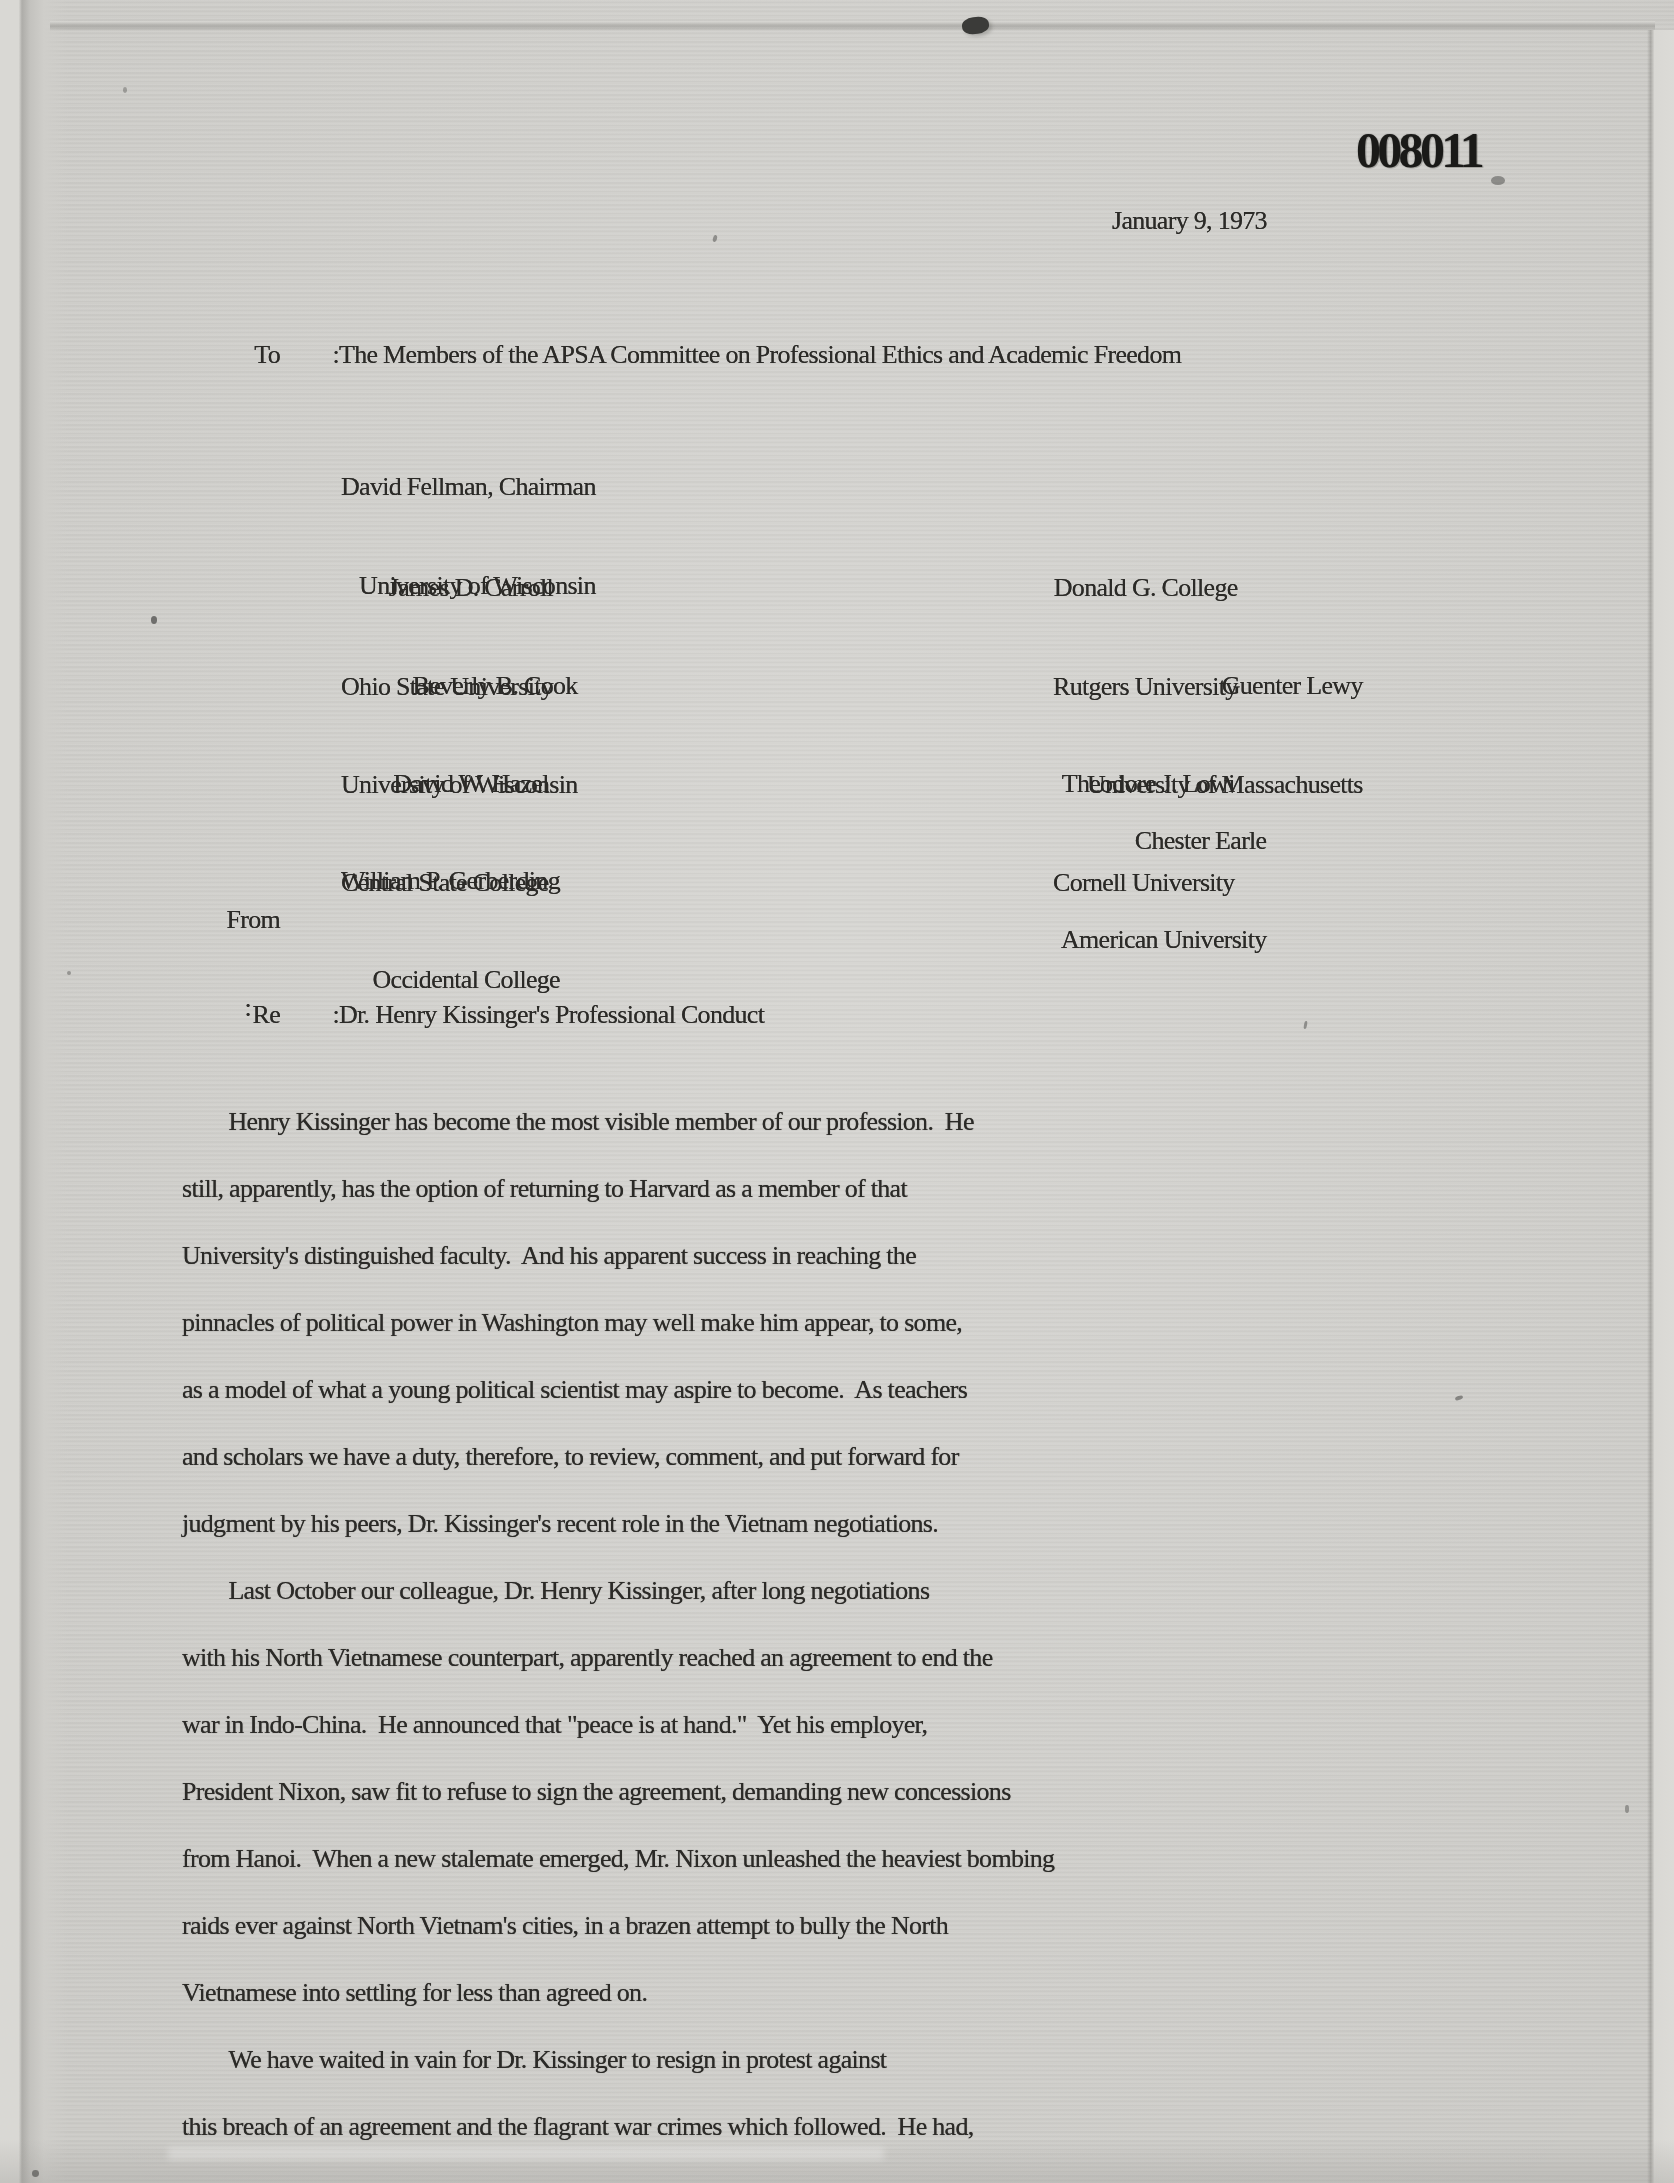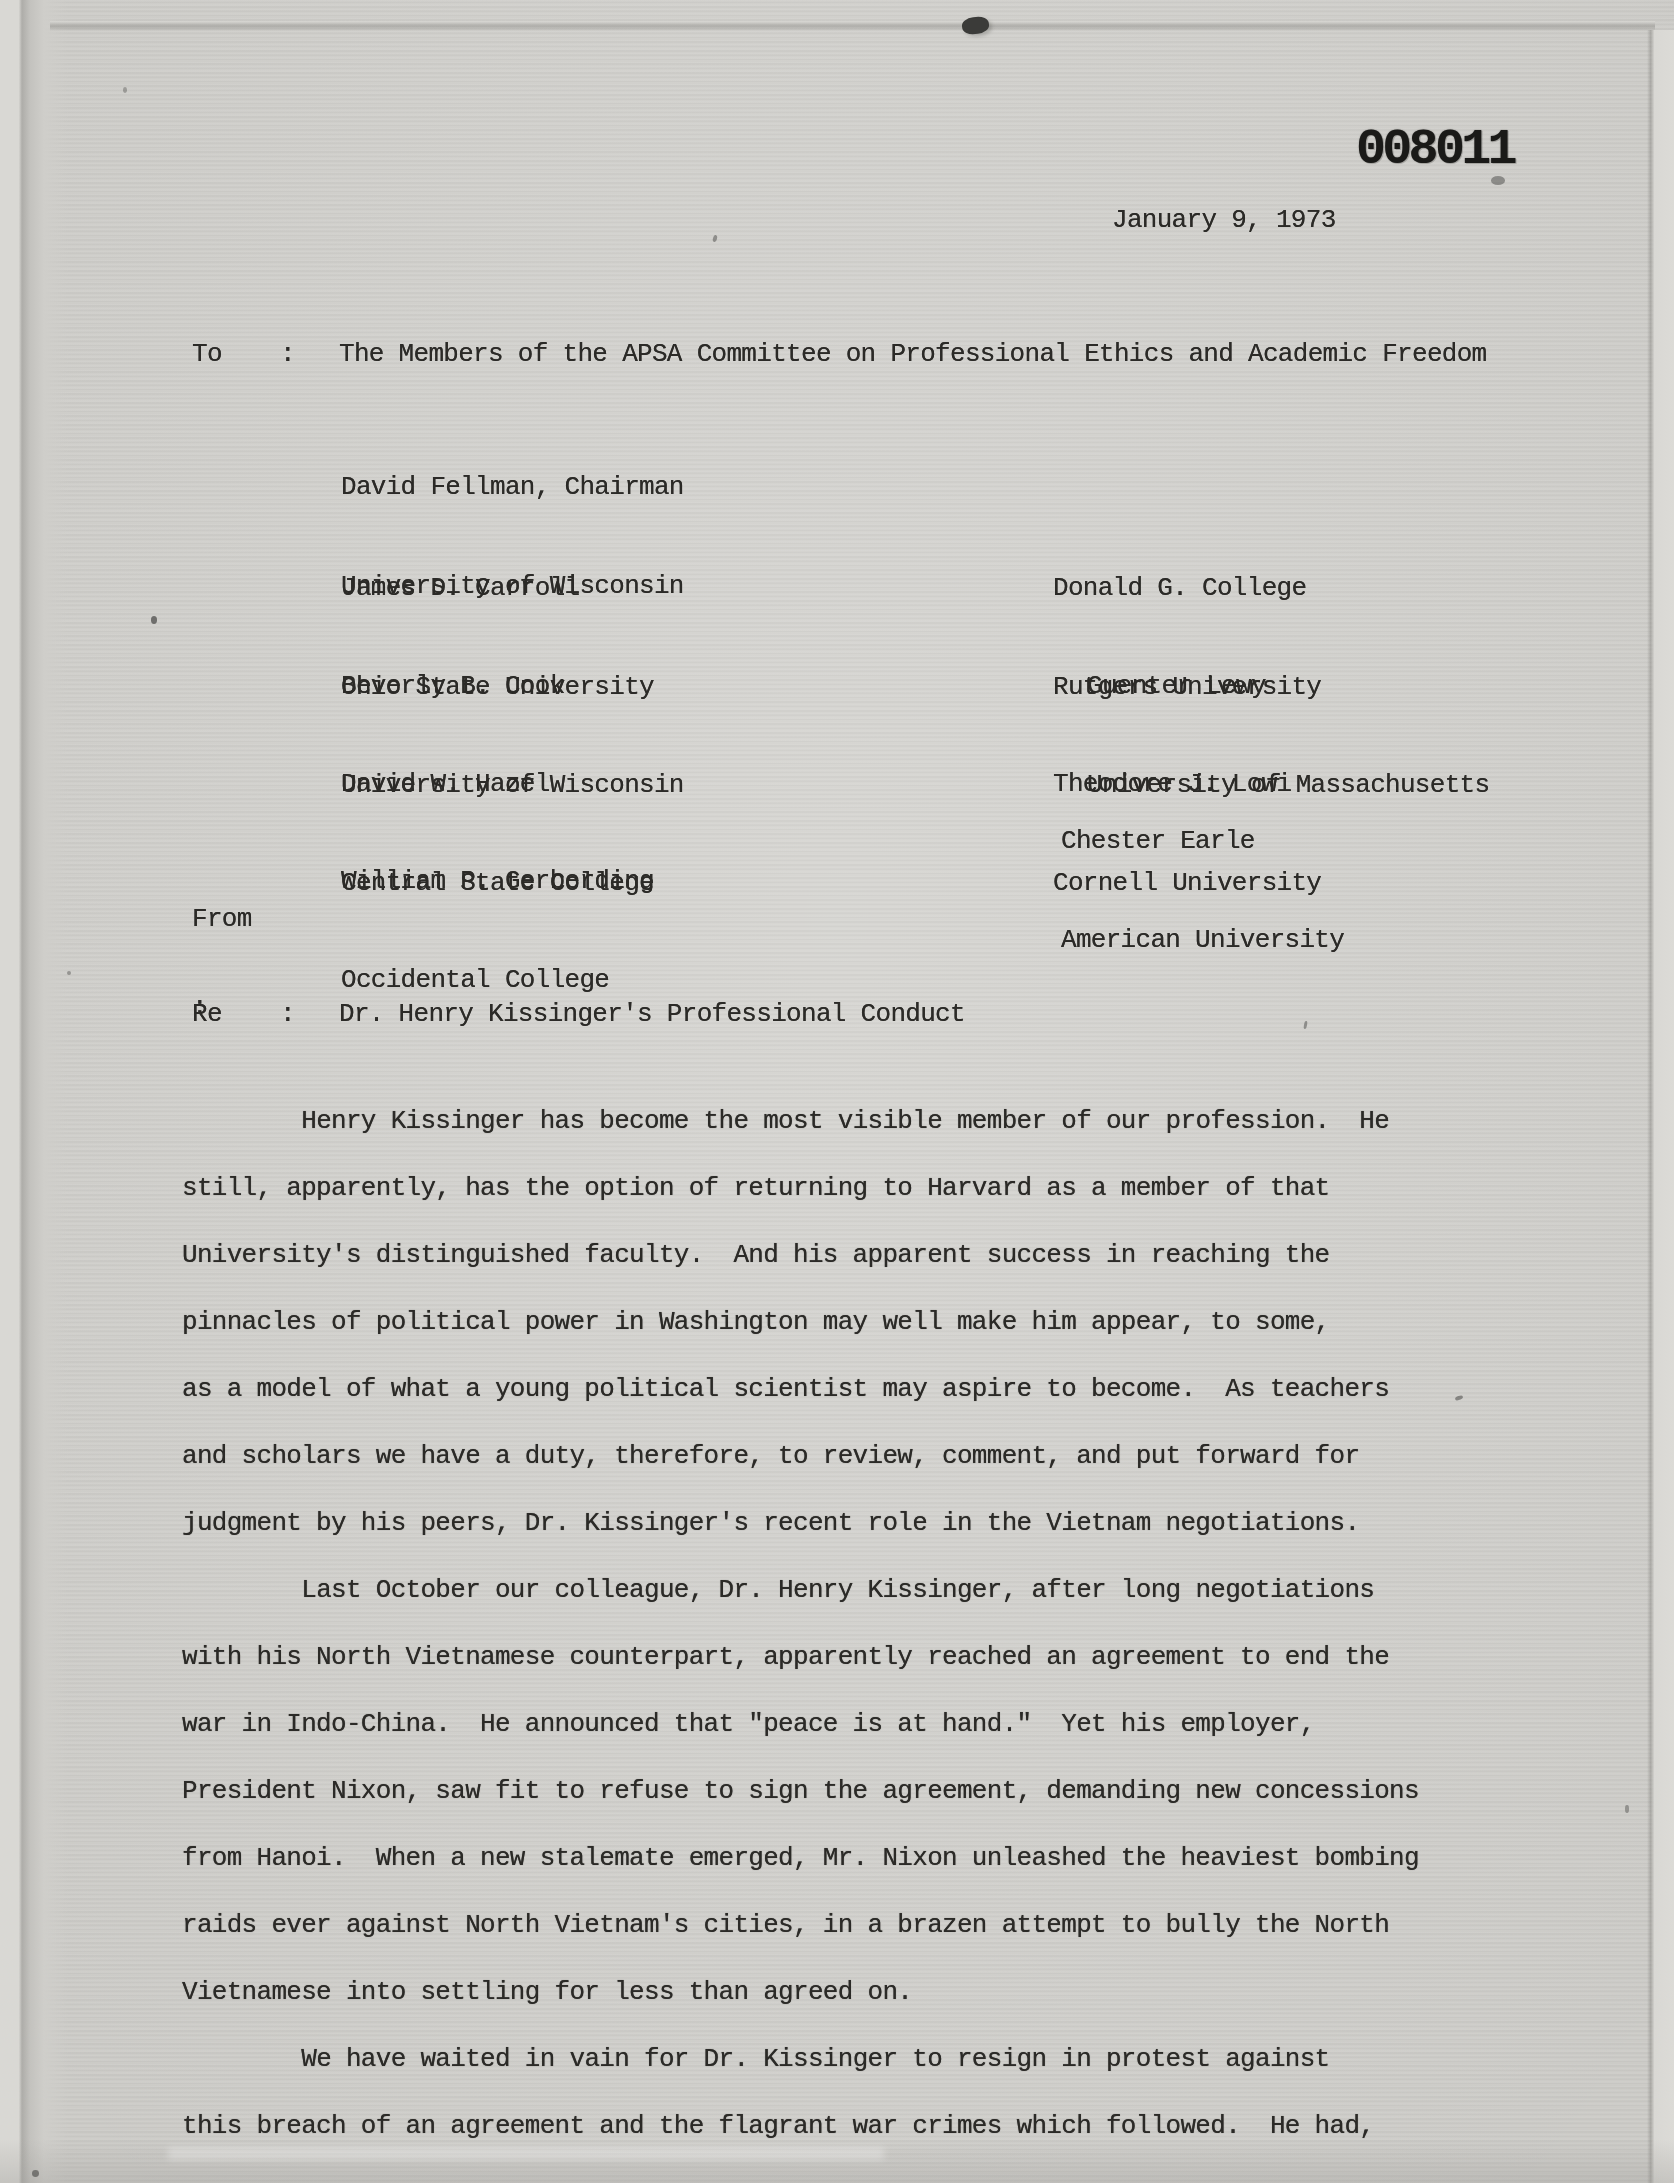--- a/index.html
+++ b/index.html
@@ -8,7 +8,7 @@
     width:1674px;height:2183px;
     background:#d3d2ce;
     overflow:hidden;
-    font-family:Liberation Mono, monospace;
+    font-family:Liberation Serif, serif;
     color:#2b2a27;
   }
   

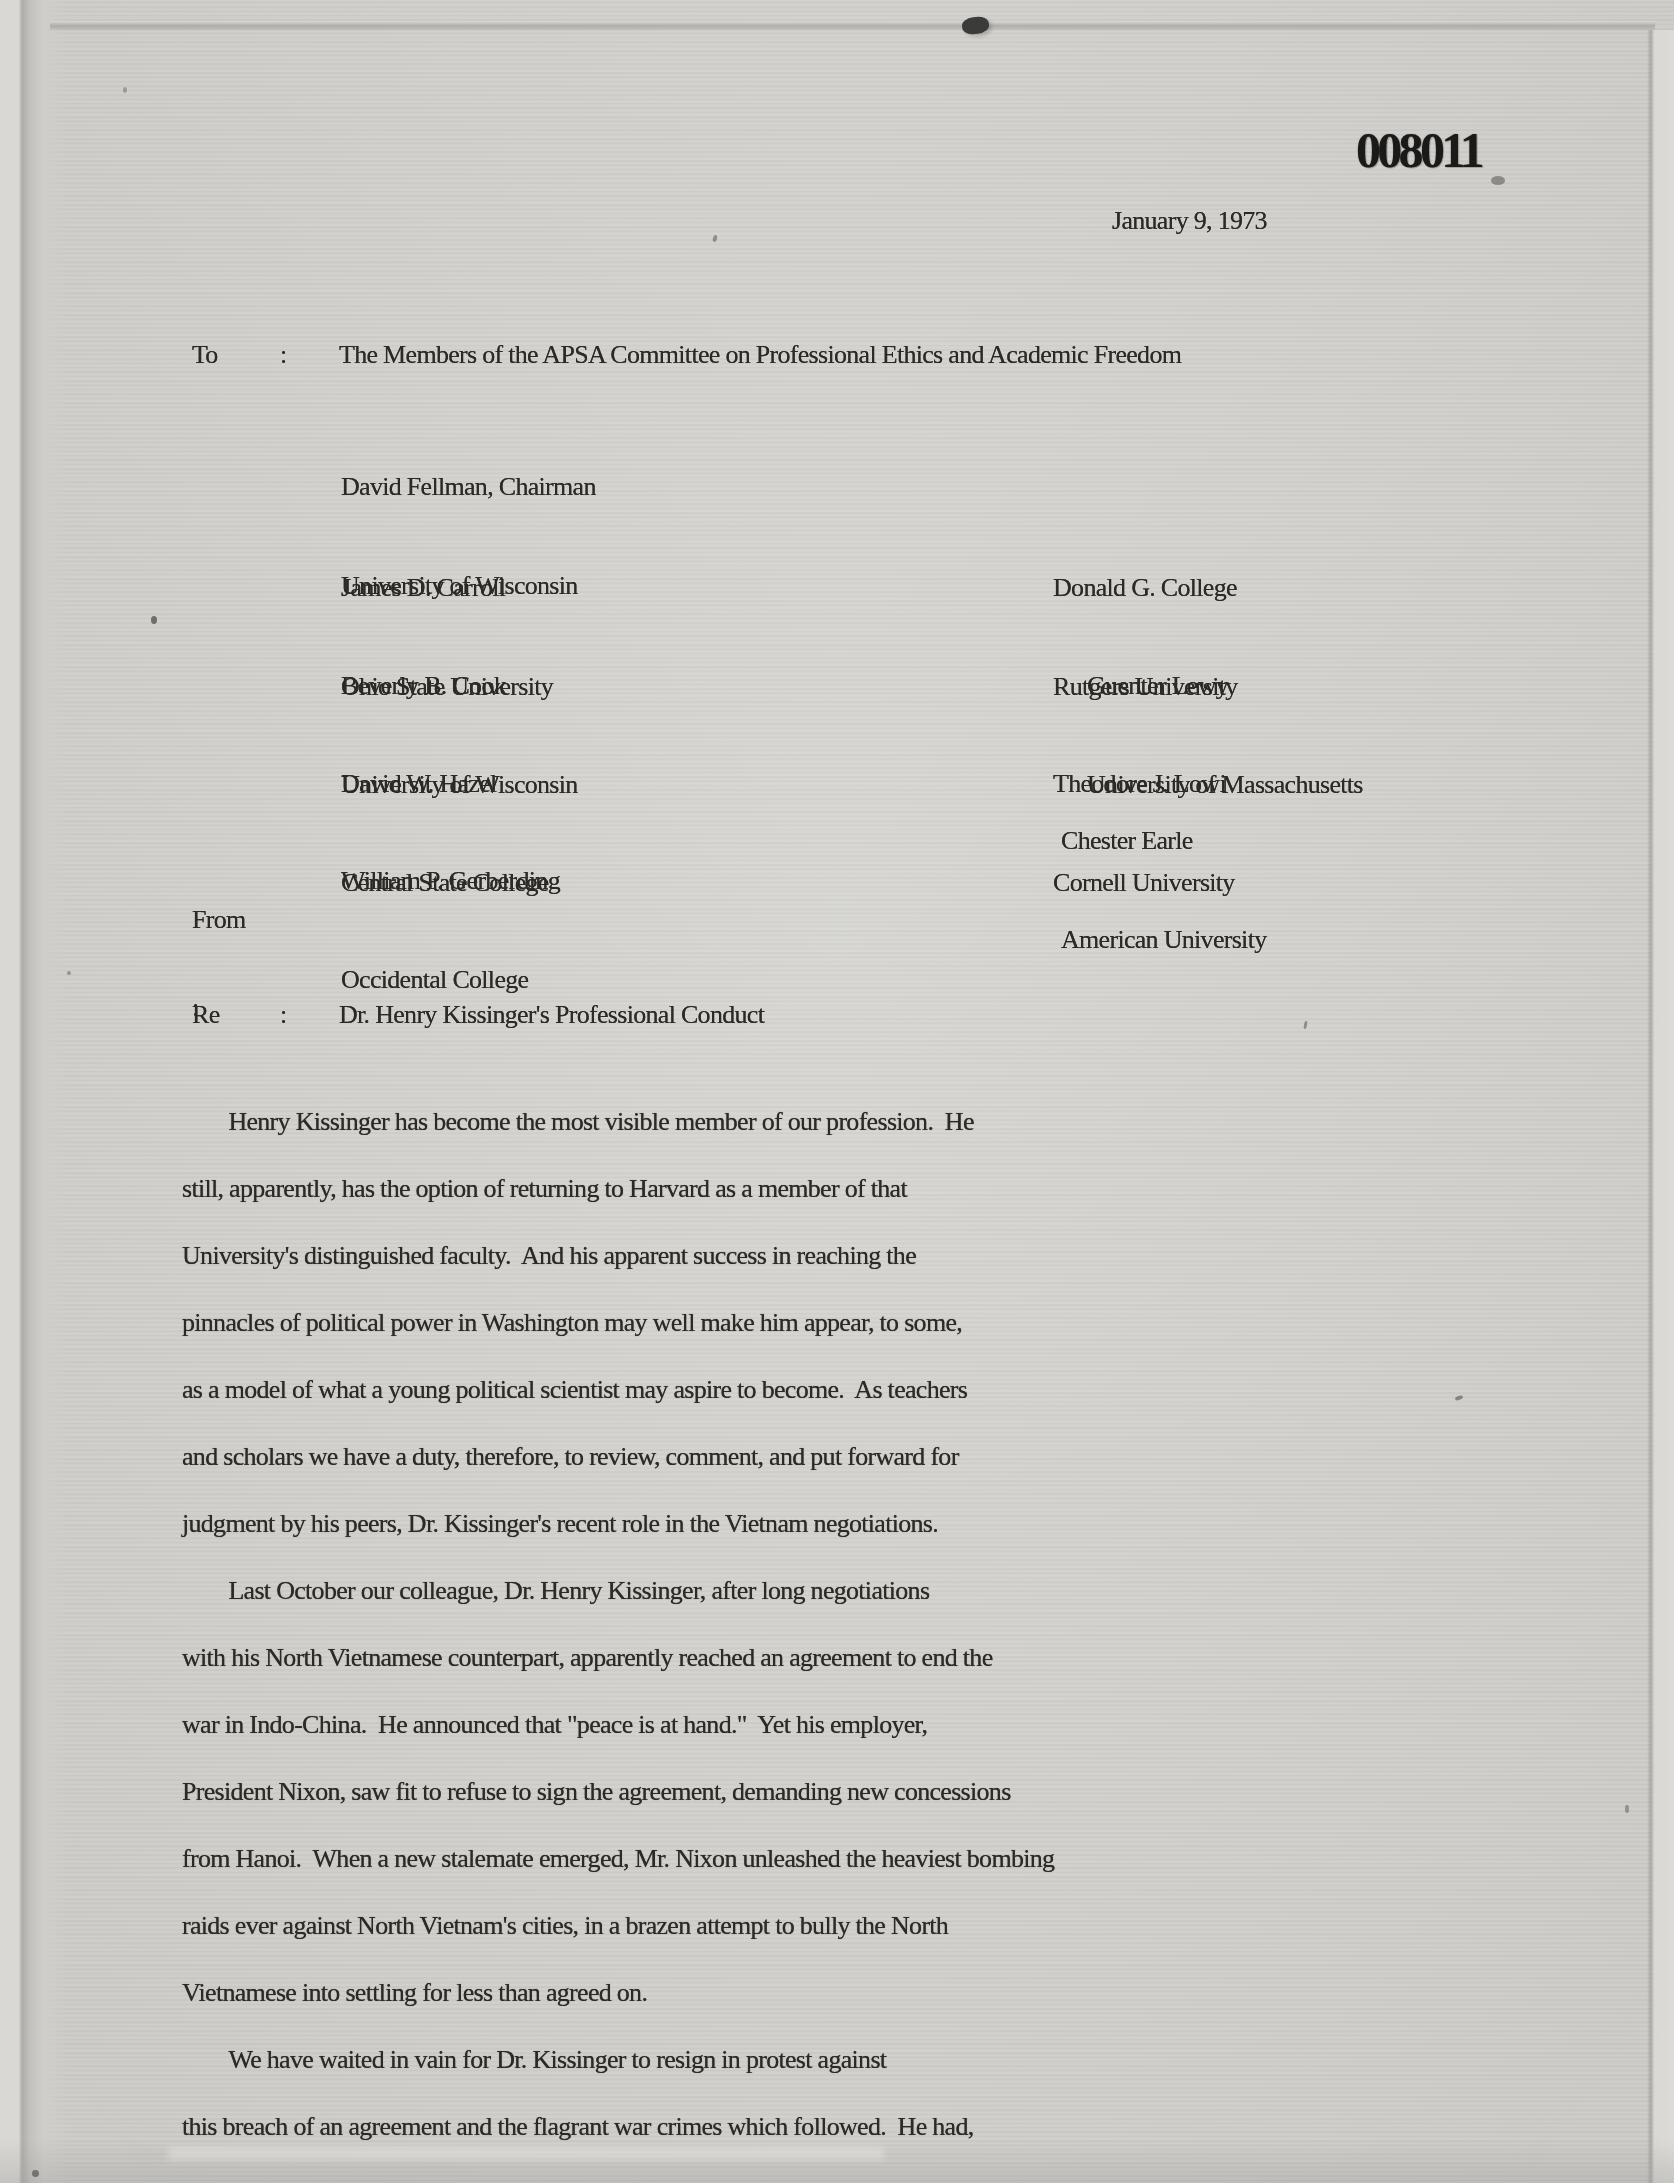--- a/index.html
+++ b/index.html
@@ -37,6 +37,7 @@
   .ink{
     font-size:26px;line-height:31px;letter-spacing:-0.7px;
     text-shadow:0 0 0.6px rgba(46,45,42,.85);
+    text-align:right;
   }
   .stamp{
     position:absolute;left:1356px;top:122px;

